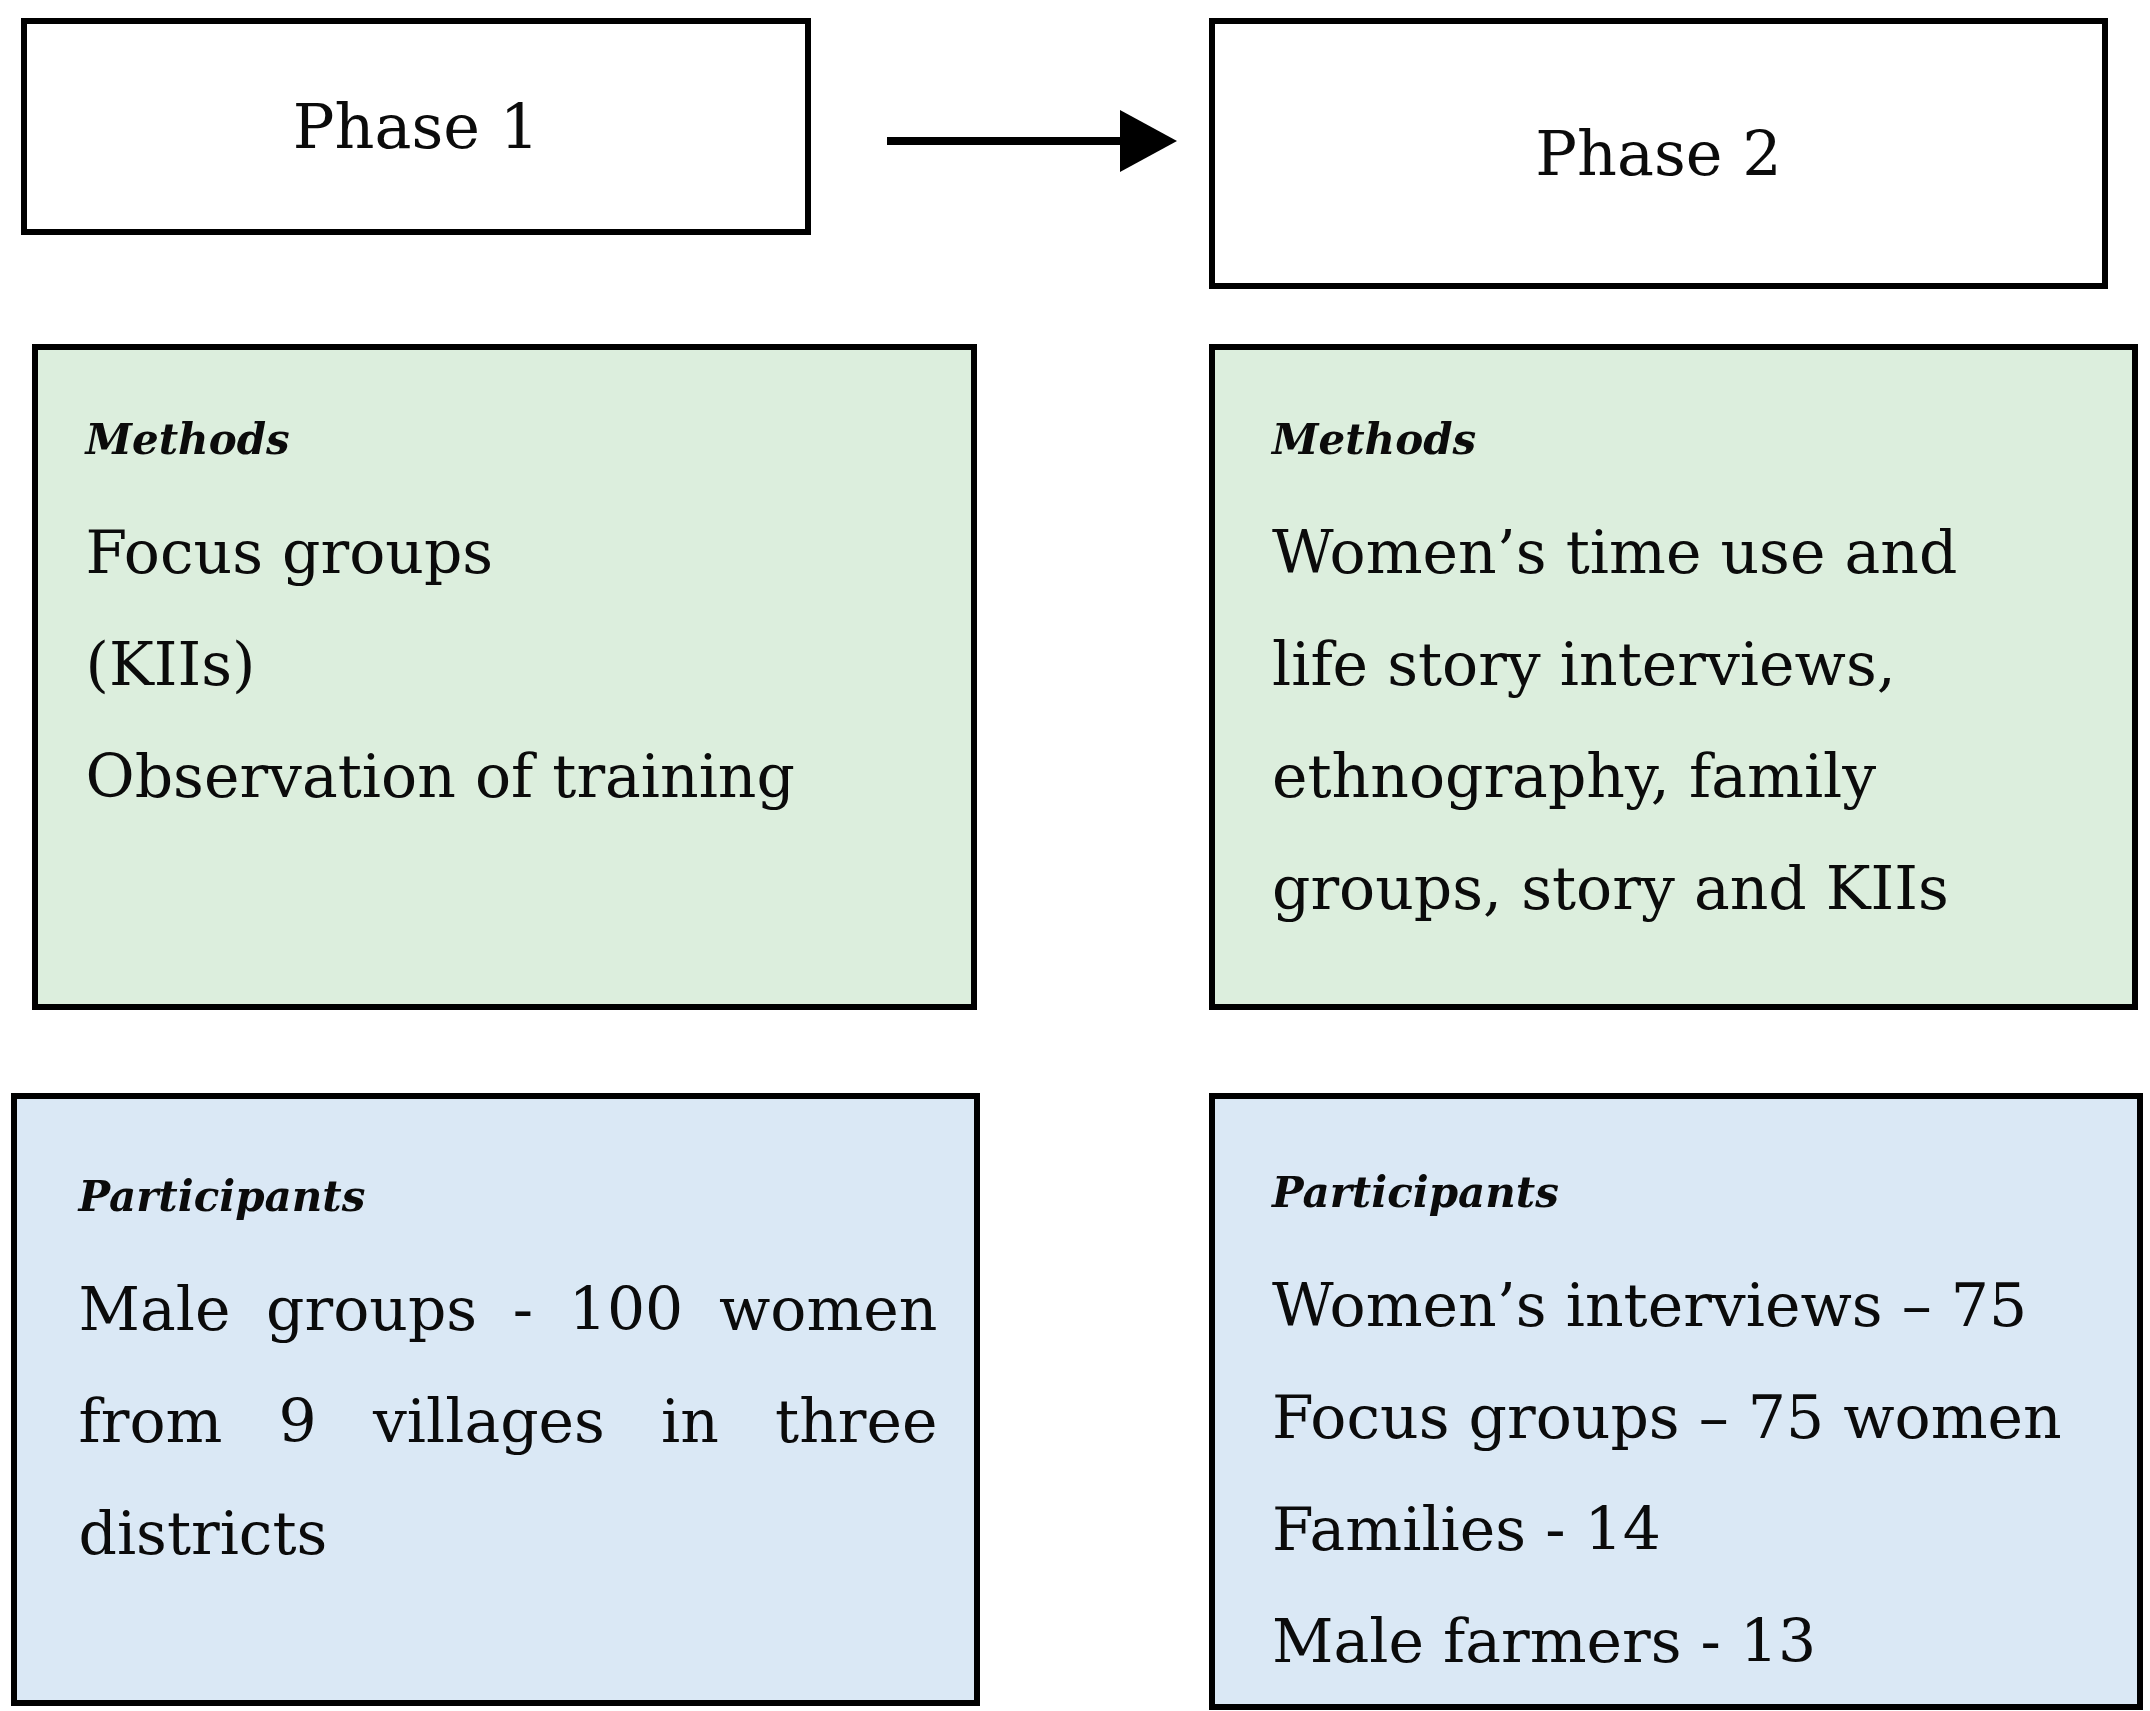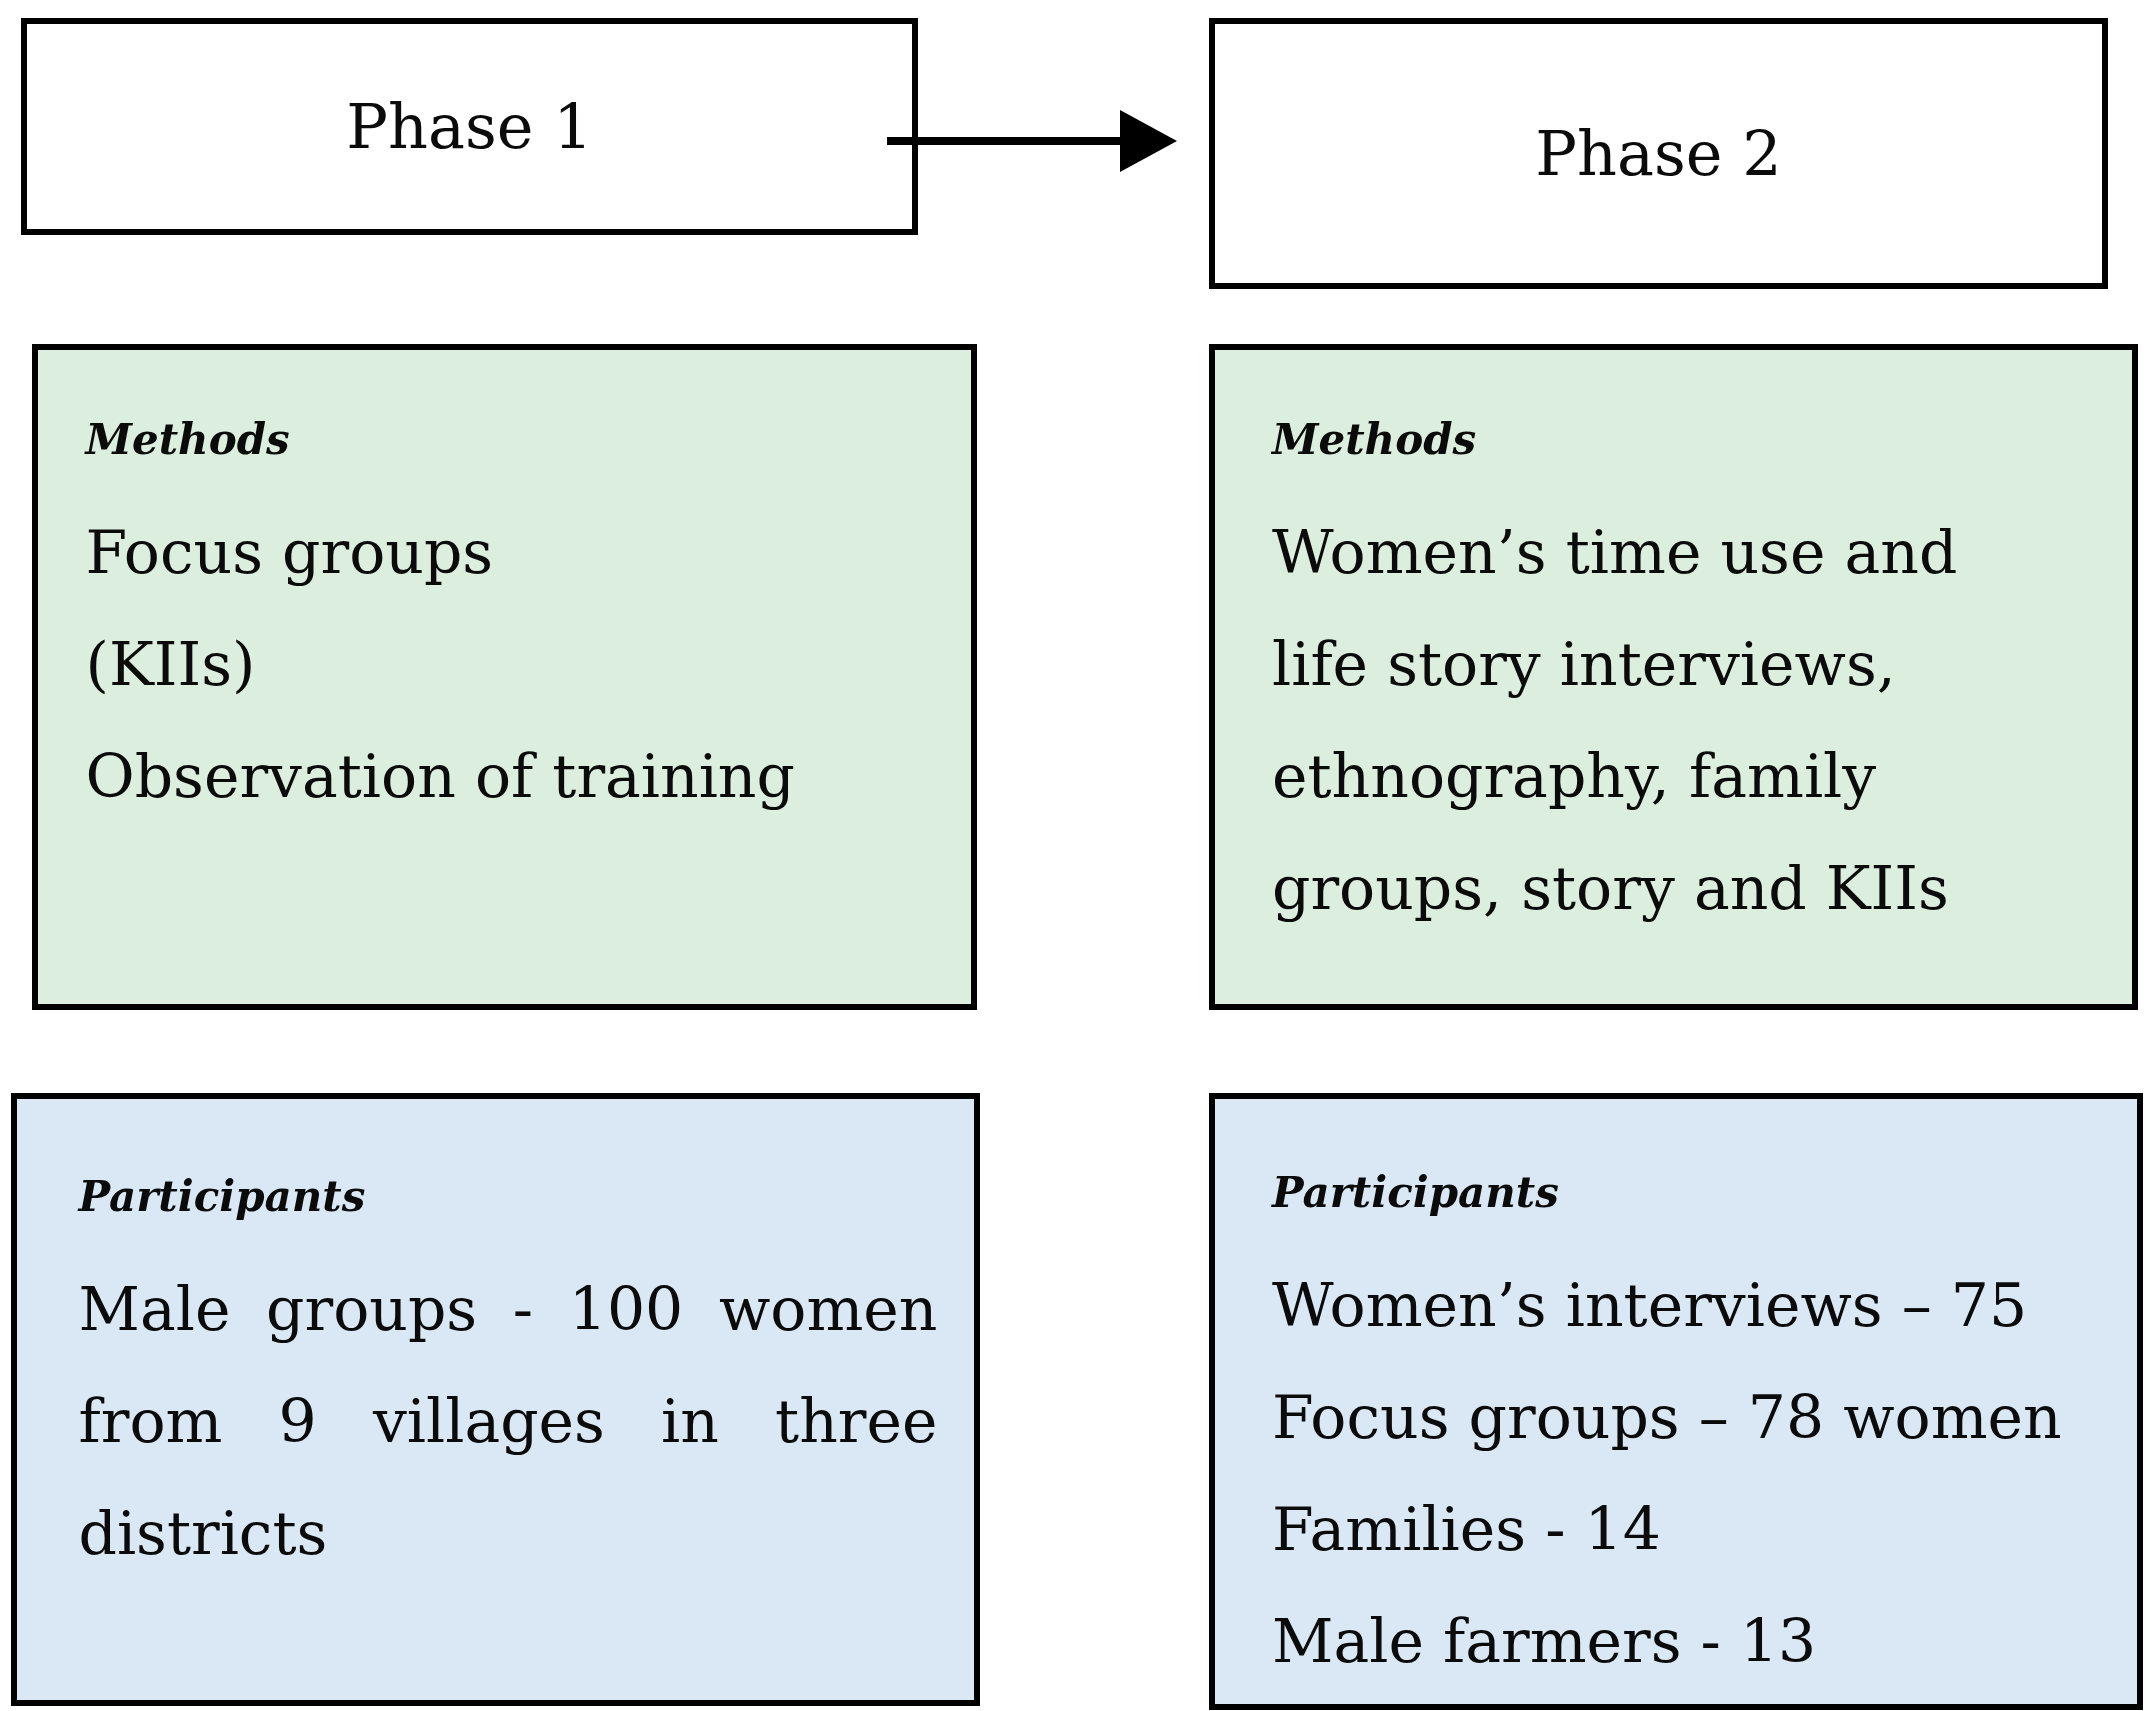--- a/index.html
+++ b/index.html
@@ -29,7 +29,7 @@
     justify-content: center;
     font-size: 62px;
   }
-  #phase1-box { left: 21px;   top: 17.5px; width: 897px; height: 217px; }
+  #phase1-box { left: 21px;   top: 17.5px; width: 790px; height: 217px; }
   #phase2-box { left: 1209px; top: 17.5px; width: 899px; height: 271px; }
 
   

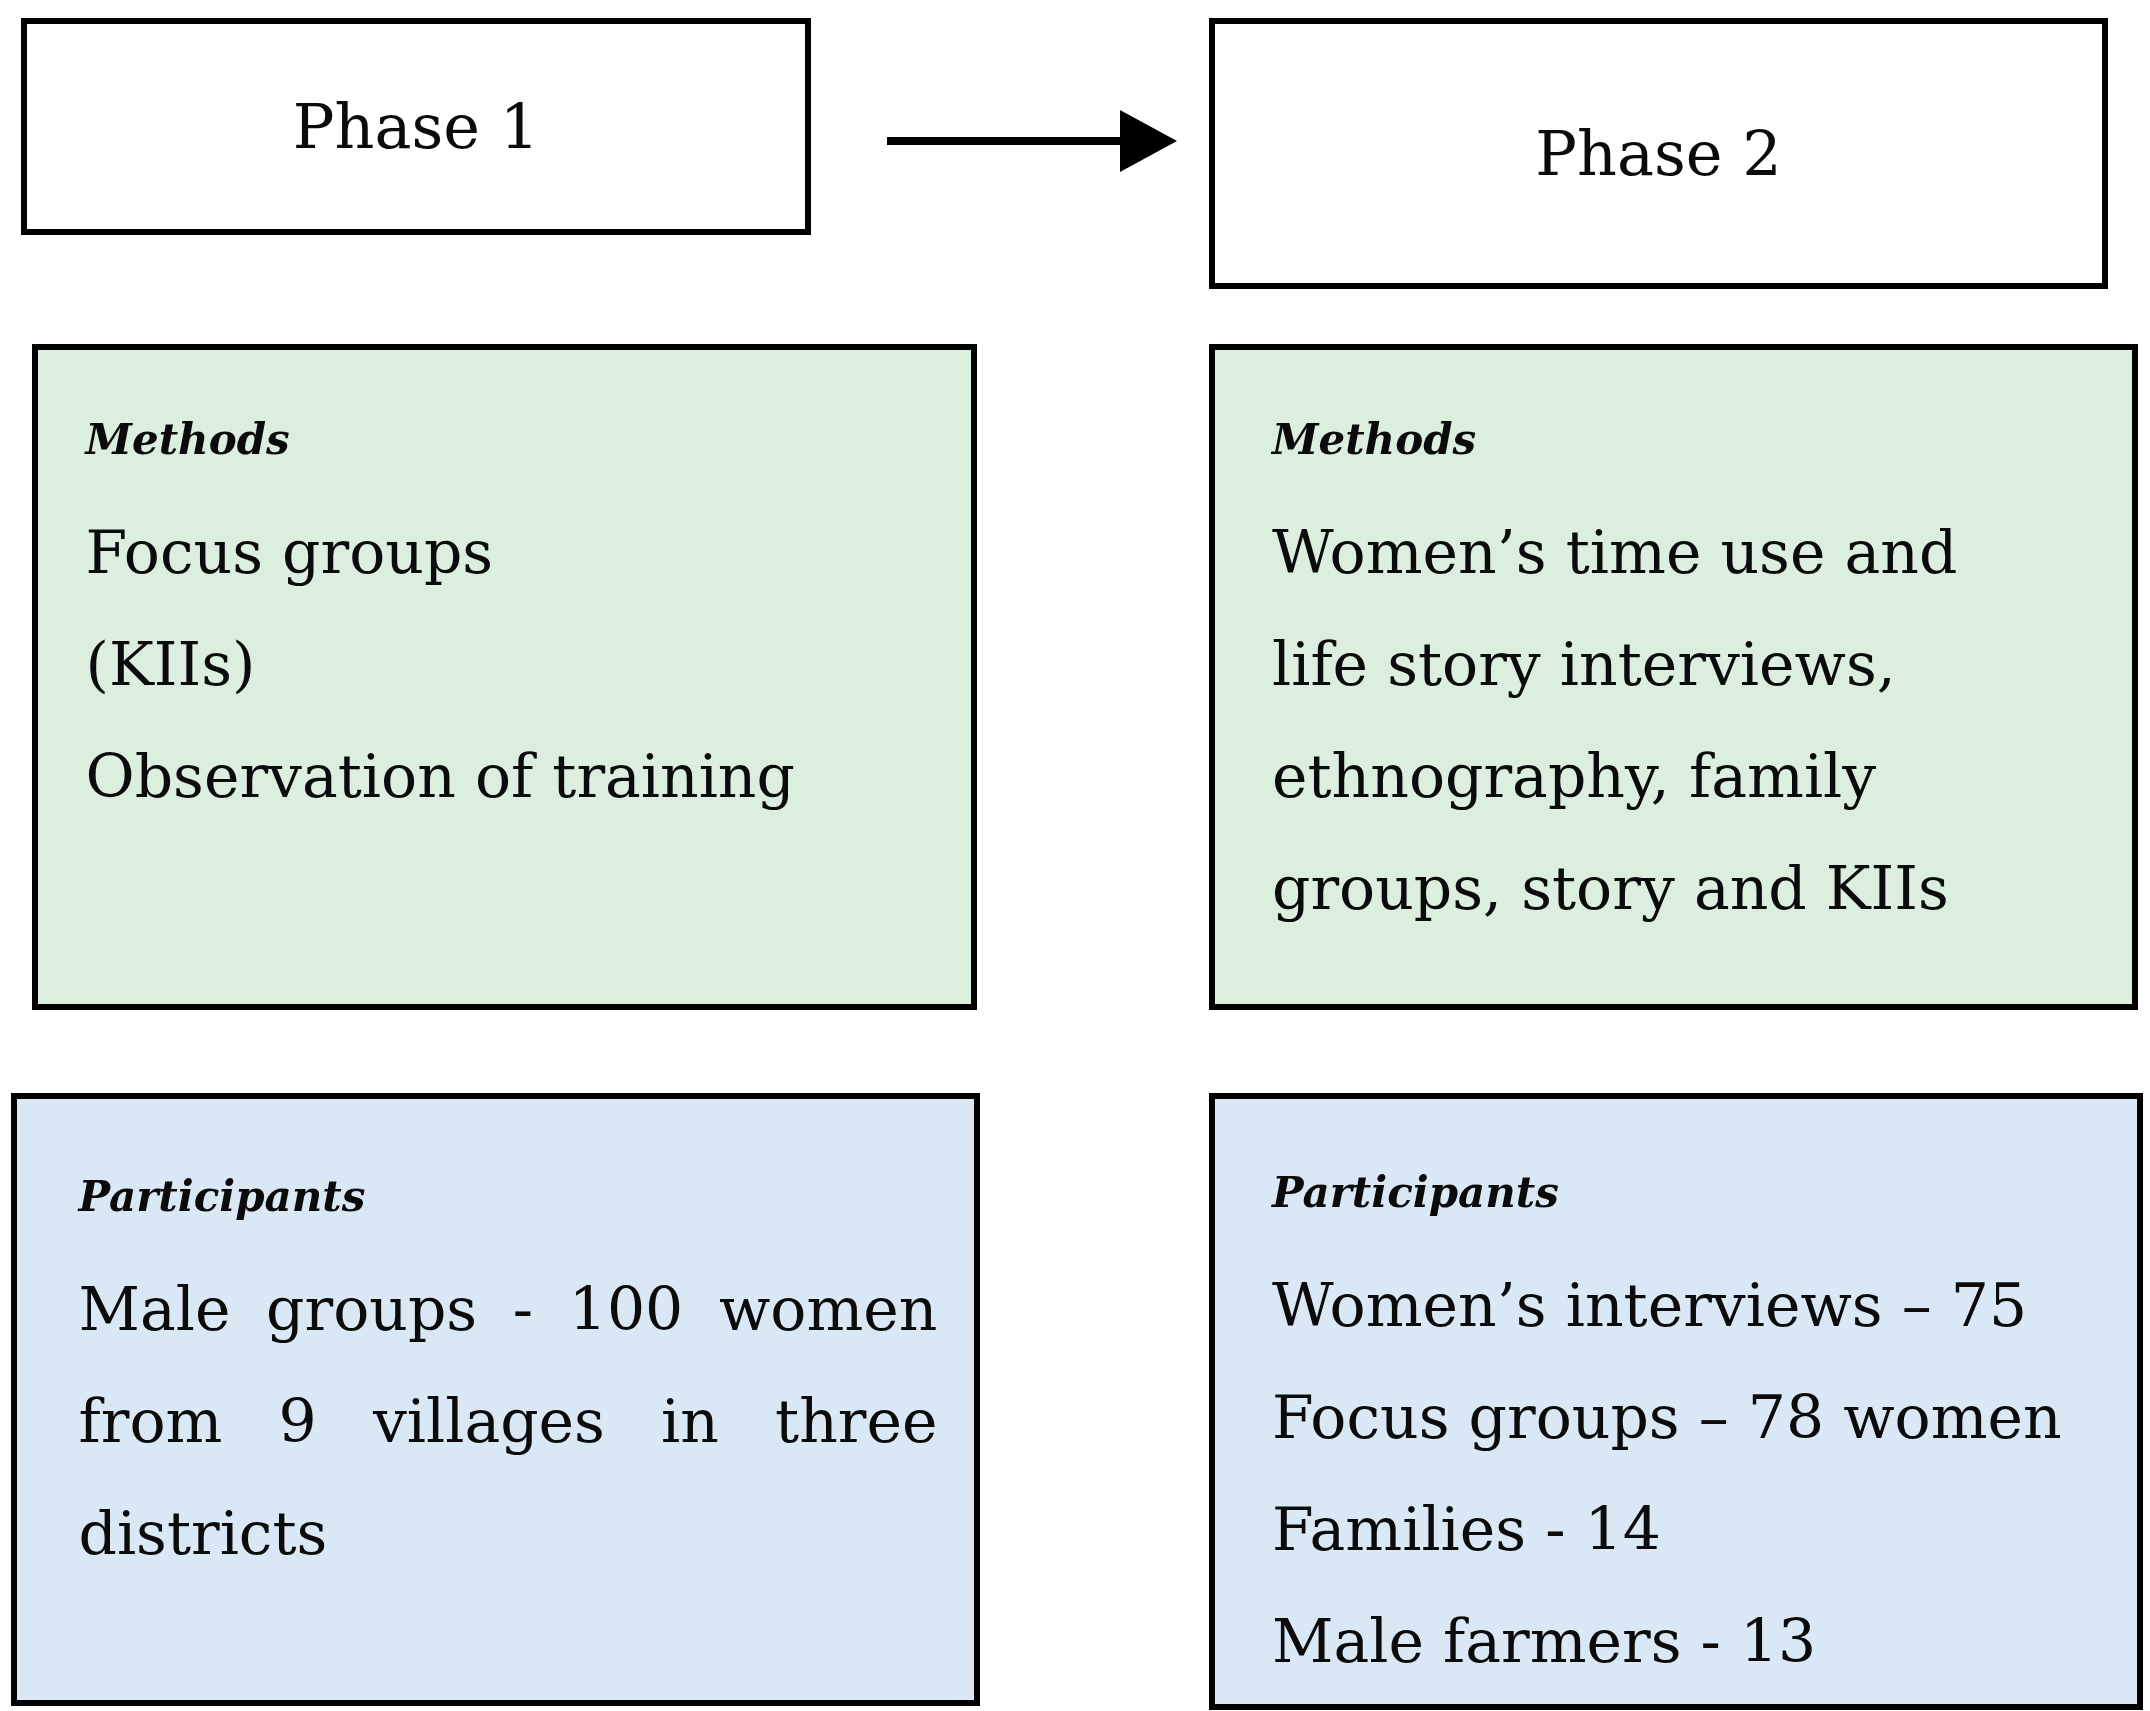--- a/index.html
+++ b/index.html
@@ -114,7 +114,7 @@
   <div class="box databox blue" id="participants2-box" style="background: rgb(218, 232, 245);">
     <div class="title">Participants</div>
     <div class="line">Women’s interviews – 75</div>
-    <div class="line">Focus groups – 78 women</div>
+    <div class="line">Focus groups – 75 women</div>
     <div class="line">Families - 14</div>
     <div class="line">Male farmers - 13</div>
   </div>

